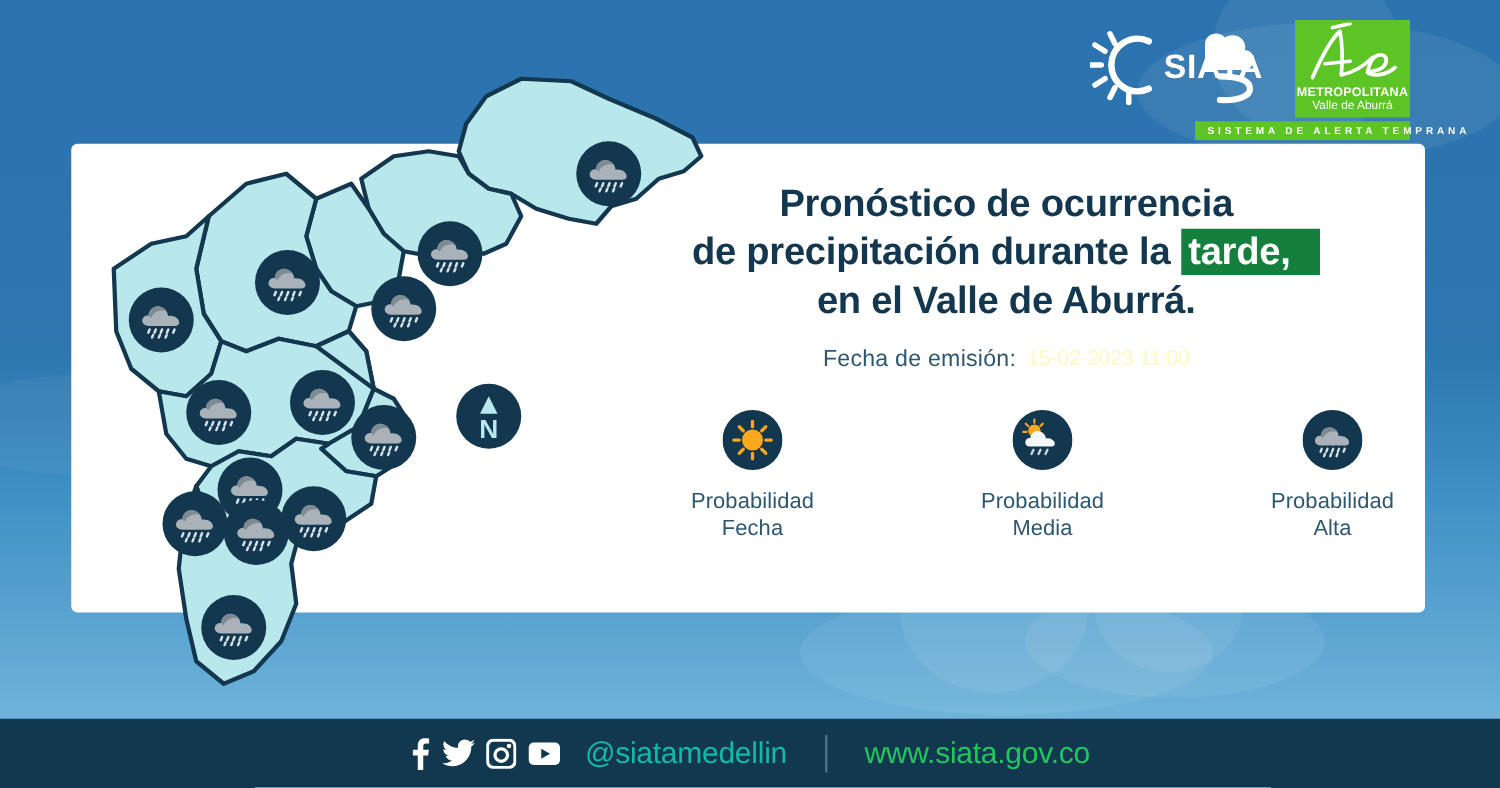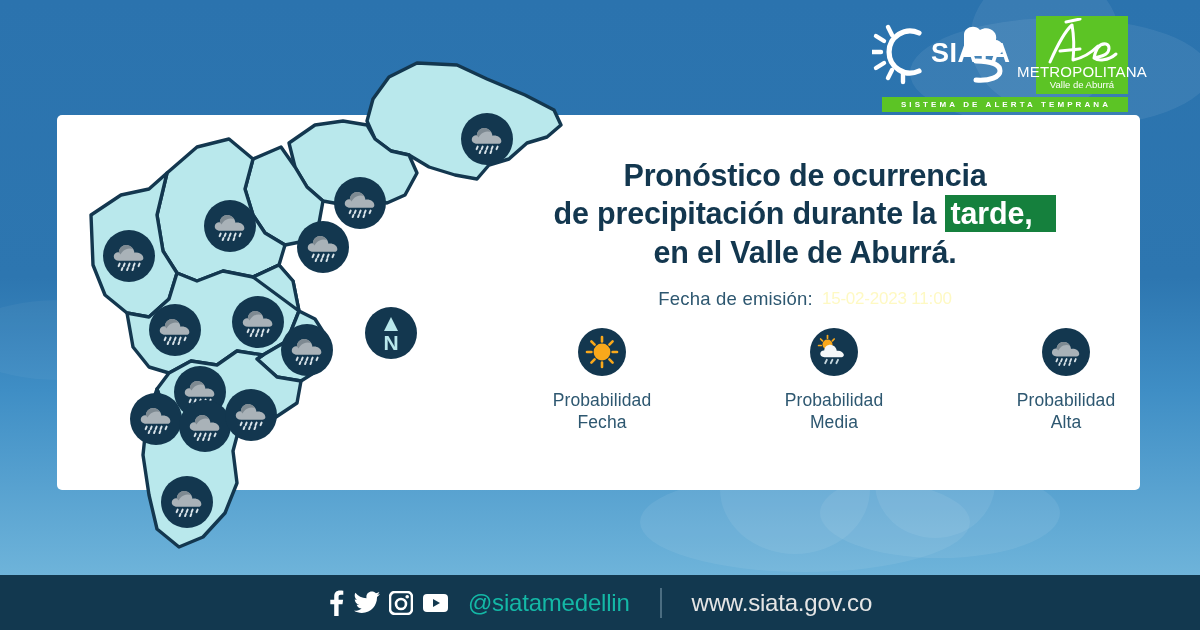--- a/index.html
+++ b/index.html
@@ -60,7 +60,7 @@
     position:absolute; top:2px; left:0; right:0; height:50px;
   }
   #area-metro {
-    font-size:15px; font-weight:normal; color:#fff; letter-spacing:.2px;
+    font-size:10px; font-weight:bold; color:#fff; letter-spacing:.2px;
     line-height:1.05;
   }
   #area-valle { font-size:9.5px; color:#fff; line-height:1.15; }

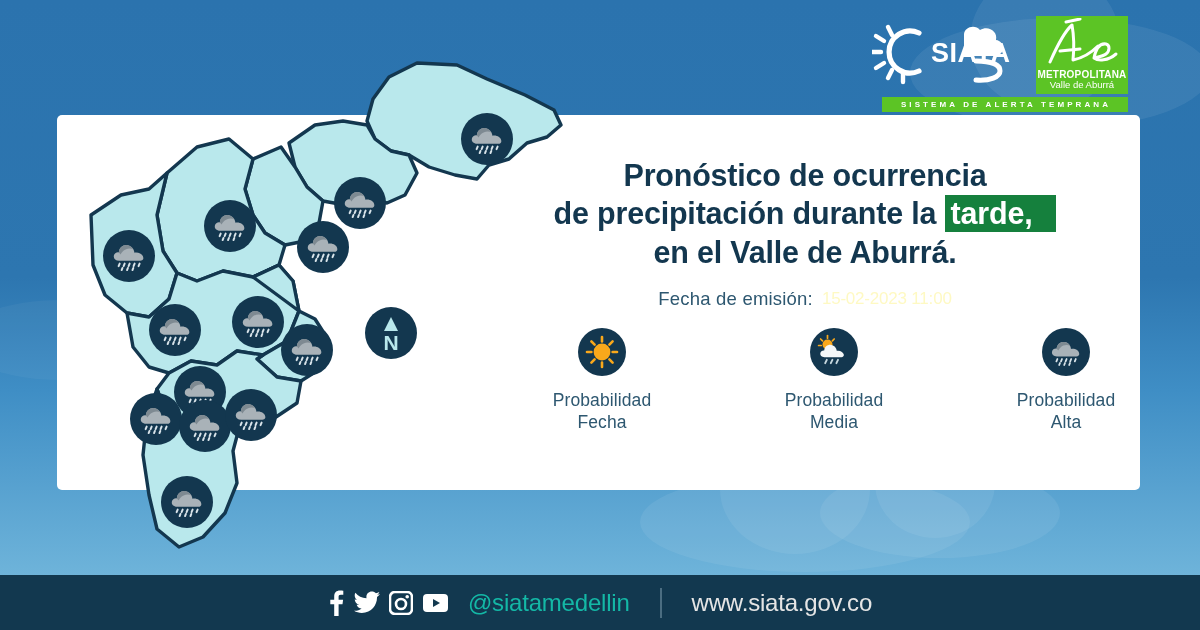--- a/index.html
+++ b/index.html
@@ -68,7 +68,7 @@
     margin-top:3px; background:#5cc425; color:#fff;
     font-size:8px; font-weight:bold; letter-spacing:3.1px;
     padding:3px 8px 3px 10px; white-space:nowrap;
-    width:246px; text-align:center;
+    width:172px; text-align:center;
   }
 
   

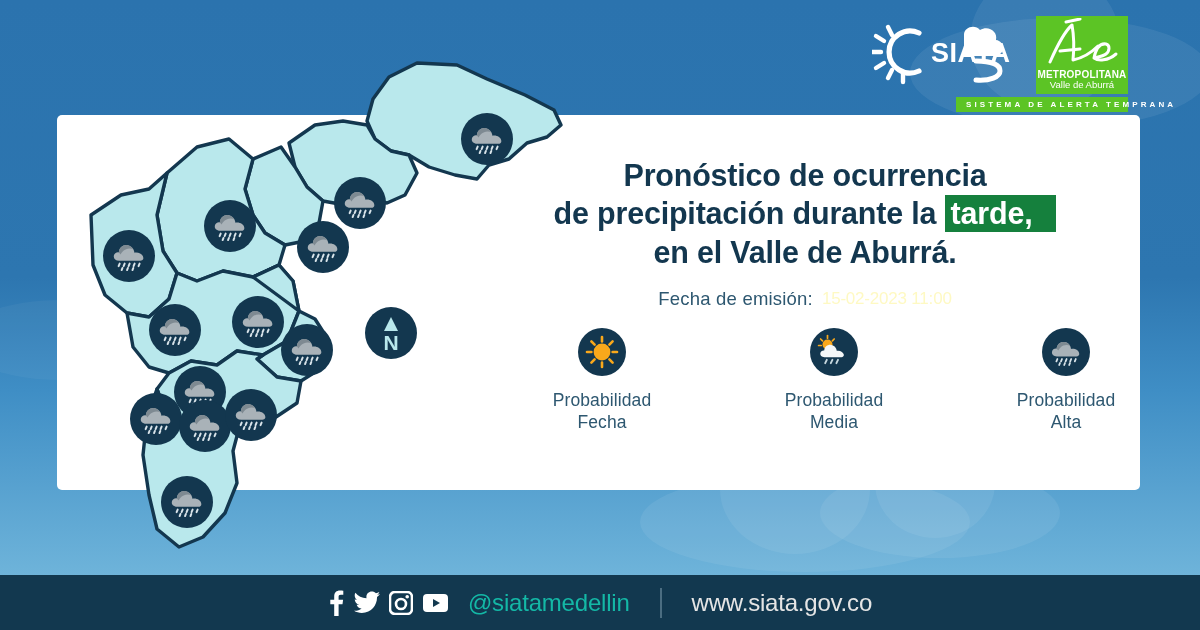--- a/index.html
+++ b/index.html
@@ -90,7 +90,7 @@
 
   
   #text-panel {
-    position:absolute; left:470px; top:156px; width:670px;
+    position:absolute; left:470px; top:144px; width:670px;
     z-index:5; text-align:center; color:#13374f;
   }
   #headline {

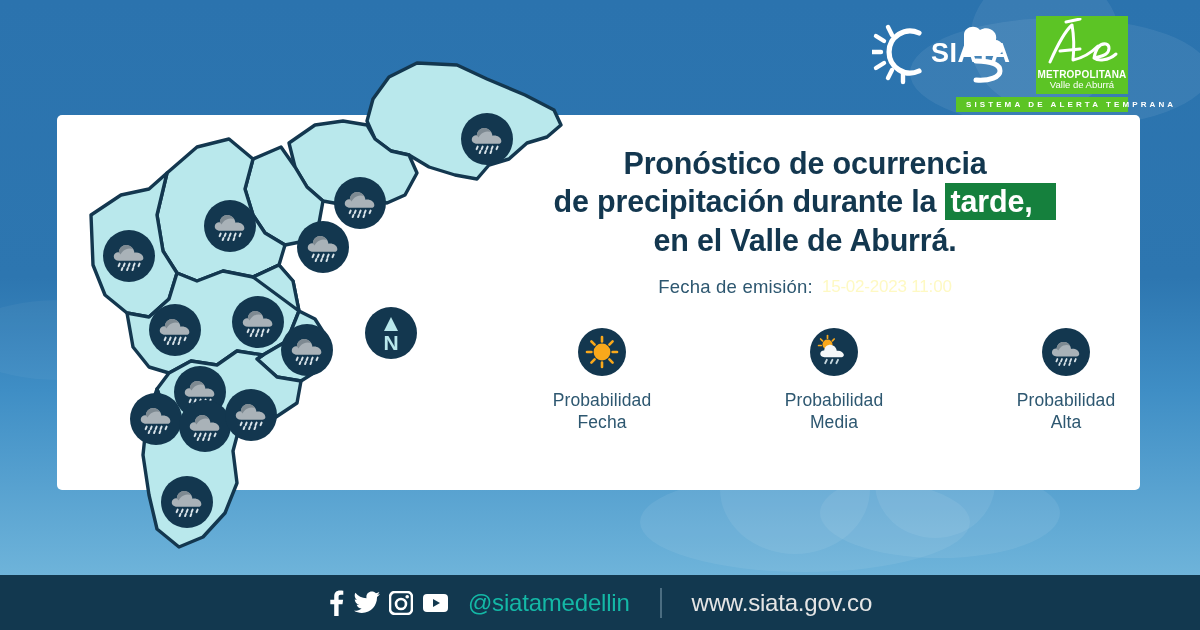--- a/index.html
+++ b/index.html
@@ -136,7 +136,7 @@
   #footer-divider {
     width:2px; height:30px; background:#4b6d81; margin:0 30px;
   }
-  #footer-url { color:#e5e5e5; font-size:24px; letter-spacing:-.2px; }
+  #footer-url { color:#22c55e; font-size:24px; letter-spacing:-.2px; }
 </style>
 </head>
 <body>

